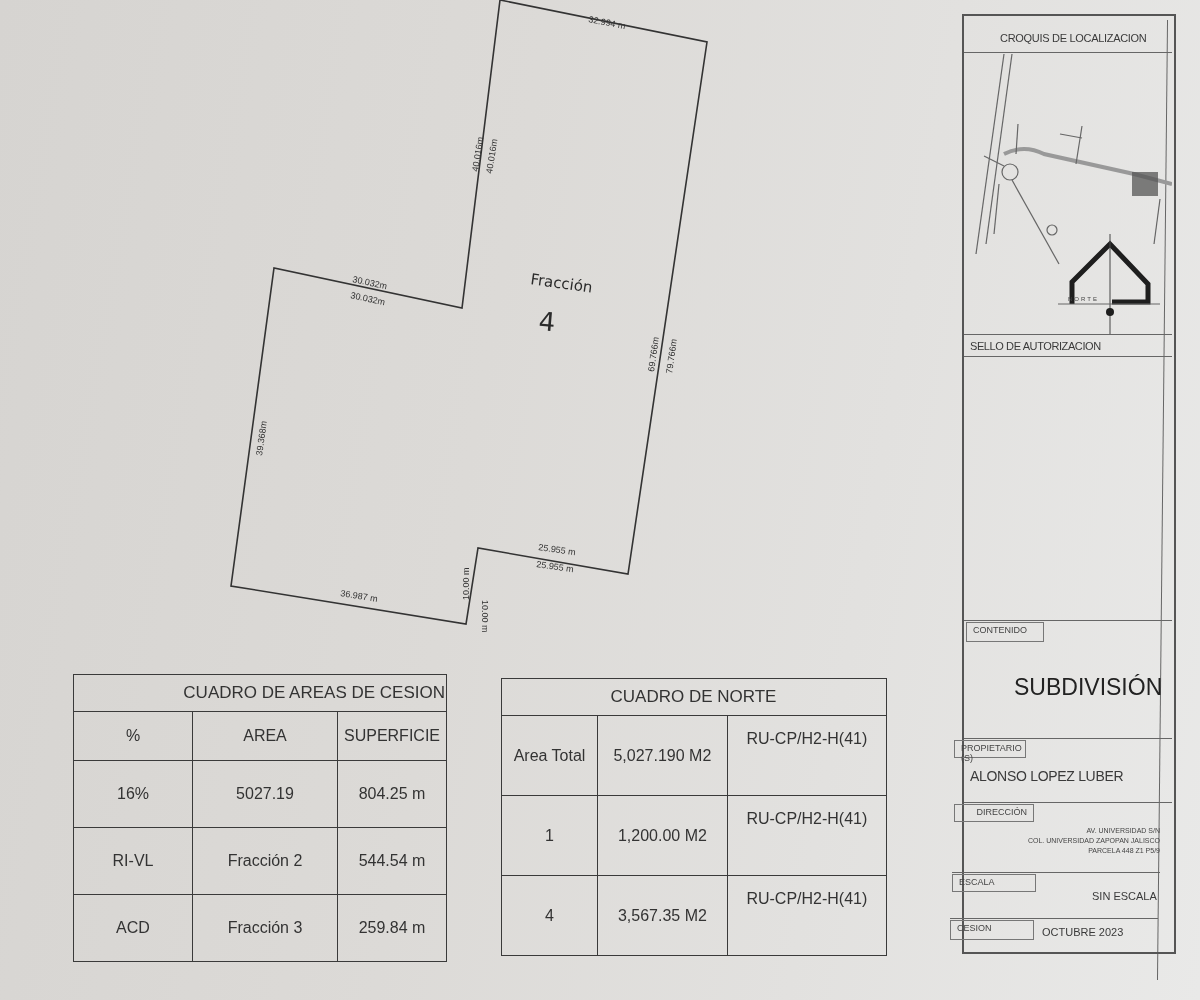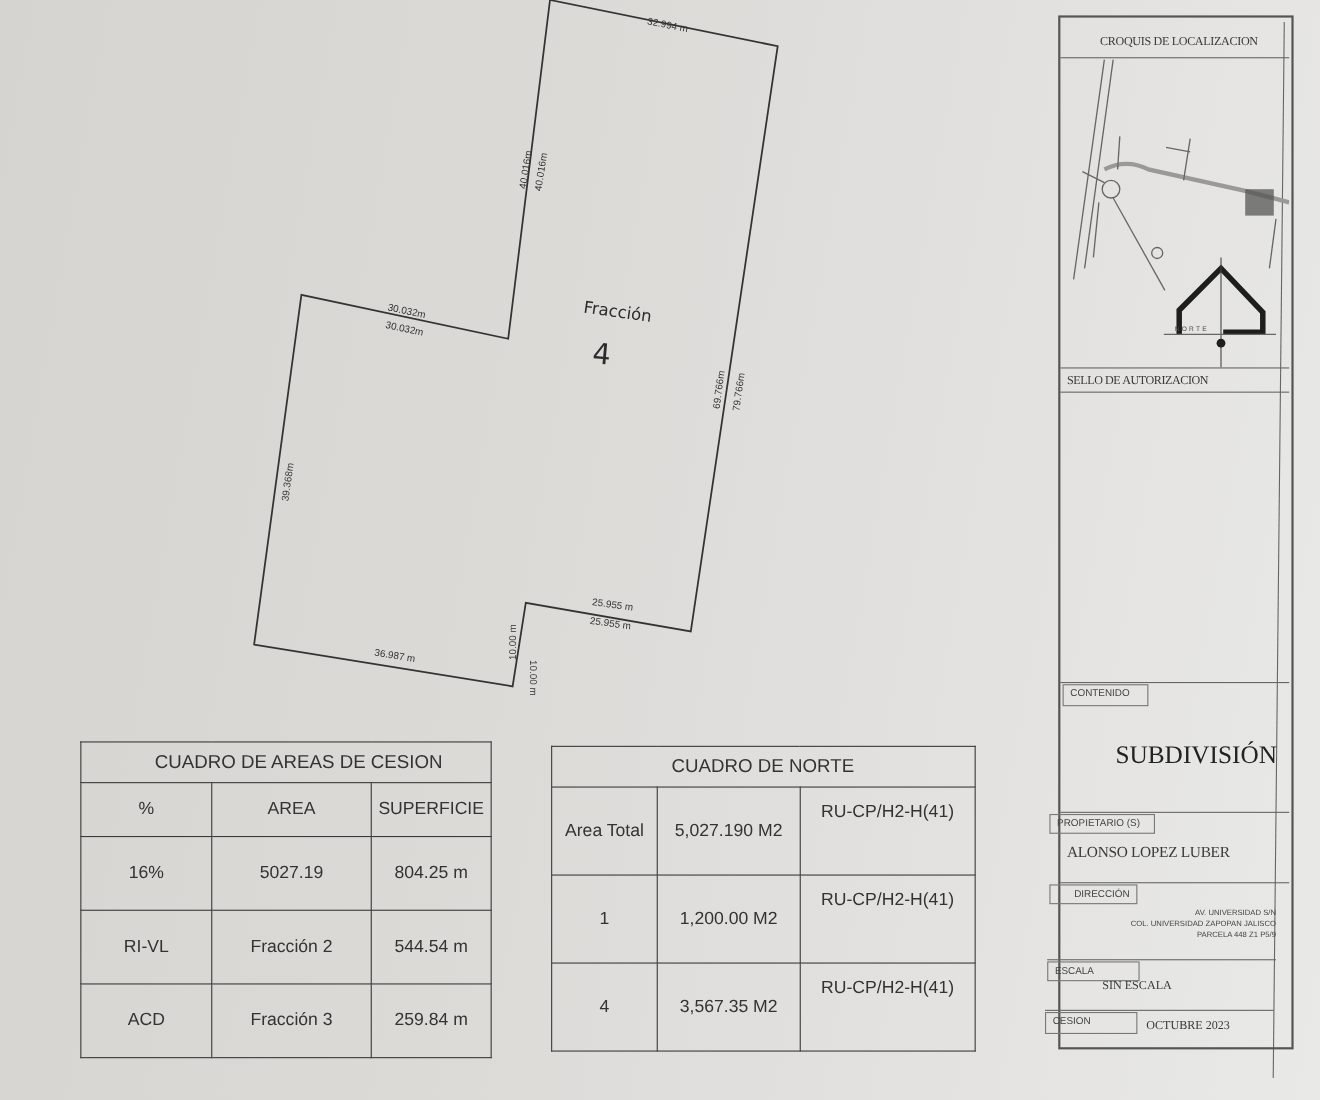--- a/index.html
+++ b/index.html
@@ -31,7 +31,7 @@
 
   .tb-outer { position:absolute; border:2px solid #555; }
   .tb-line { position:absolute; border-top:1.5px solid #666; }
-  .tb-text { position:absolute; font-family:Liberation Serif, serif; color:#3a3a3a; white-space:nowrap; }
+  .tb-text { position:absolute; font-family:Liberation Sans, sans-serif; color:#3a3a3a; white-space:nowrap; }
   .tb-lab { position:absolute; border:1.3px solid #777; font-size:9px; color:#444; padding:2px 6px; box-sizing:border-box; }
 </style>
 </head>

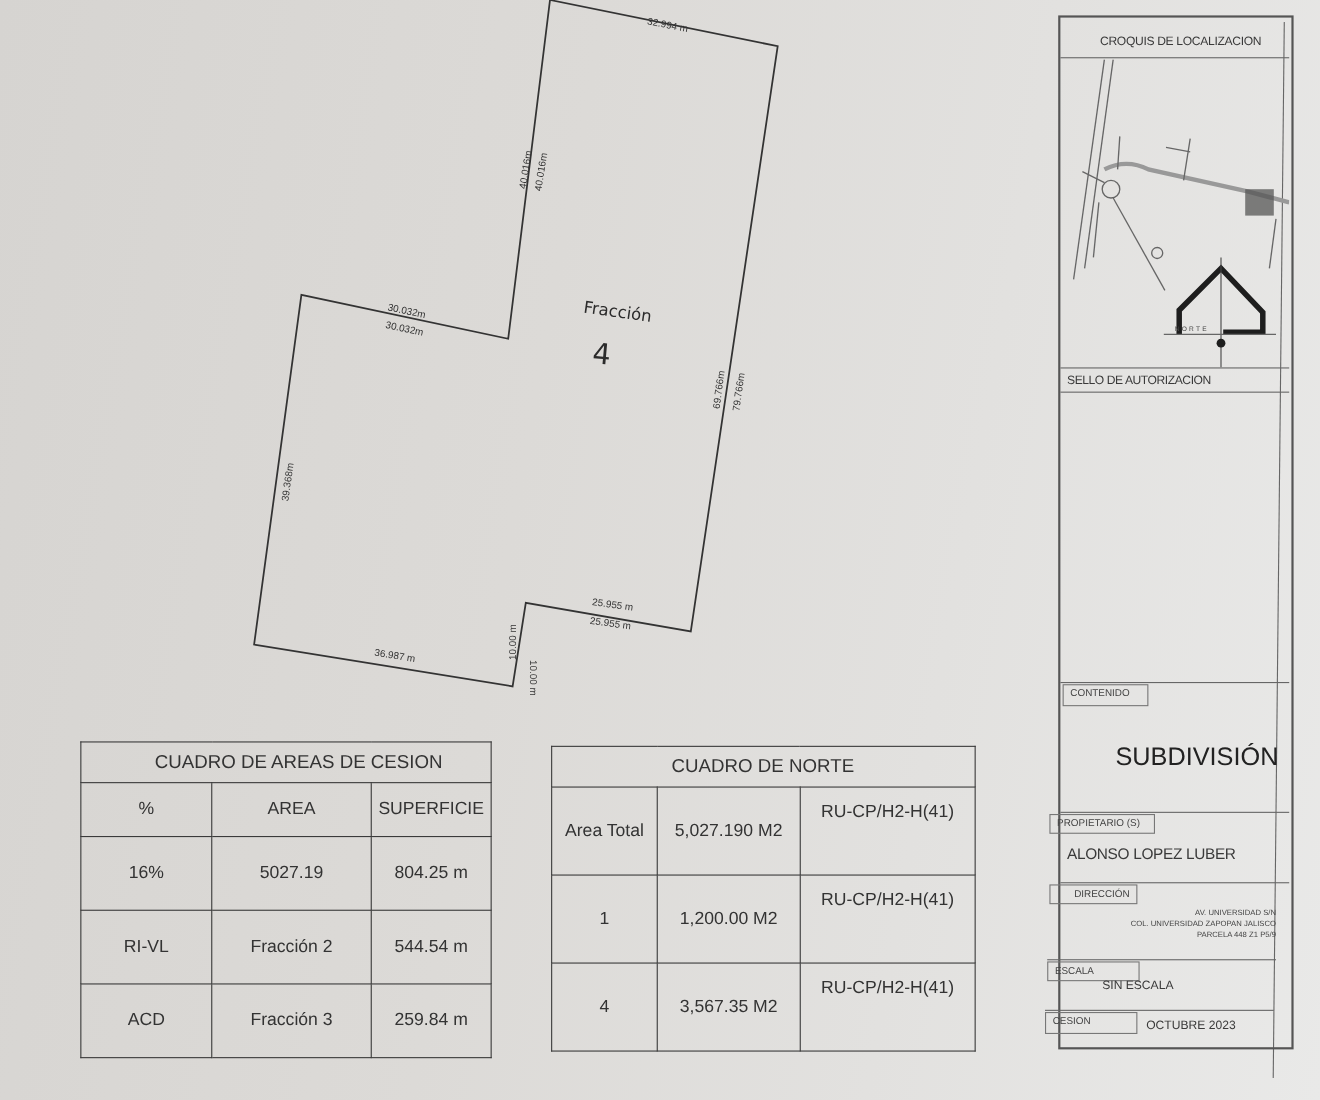--- a/index.html
+++ b/index.html
@@ -23,7 +23,7 @@
   table.cuadro td, table.cuadro th {
     border:1.6px solid #3a3a3a; font-weight:normal; text-align:center;
   }
-  table.cuadro .title-row th { text-align:center; padding-left:24px; font-size:17px; height:34px; }
+  table.cuadro .title-row th { text-align:right; padding-left:24px; font-size:17px; height:34px; }
   table.cuadro .title-row.center th { text-align:center; padding-left:0; }
   table.cuadro .hdr td { font-size:16px; height:46px; }
   table.cuadro .row td { font-size:16px; height:64px; }

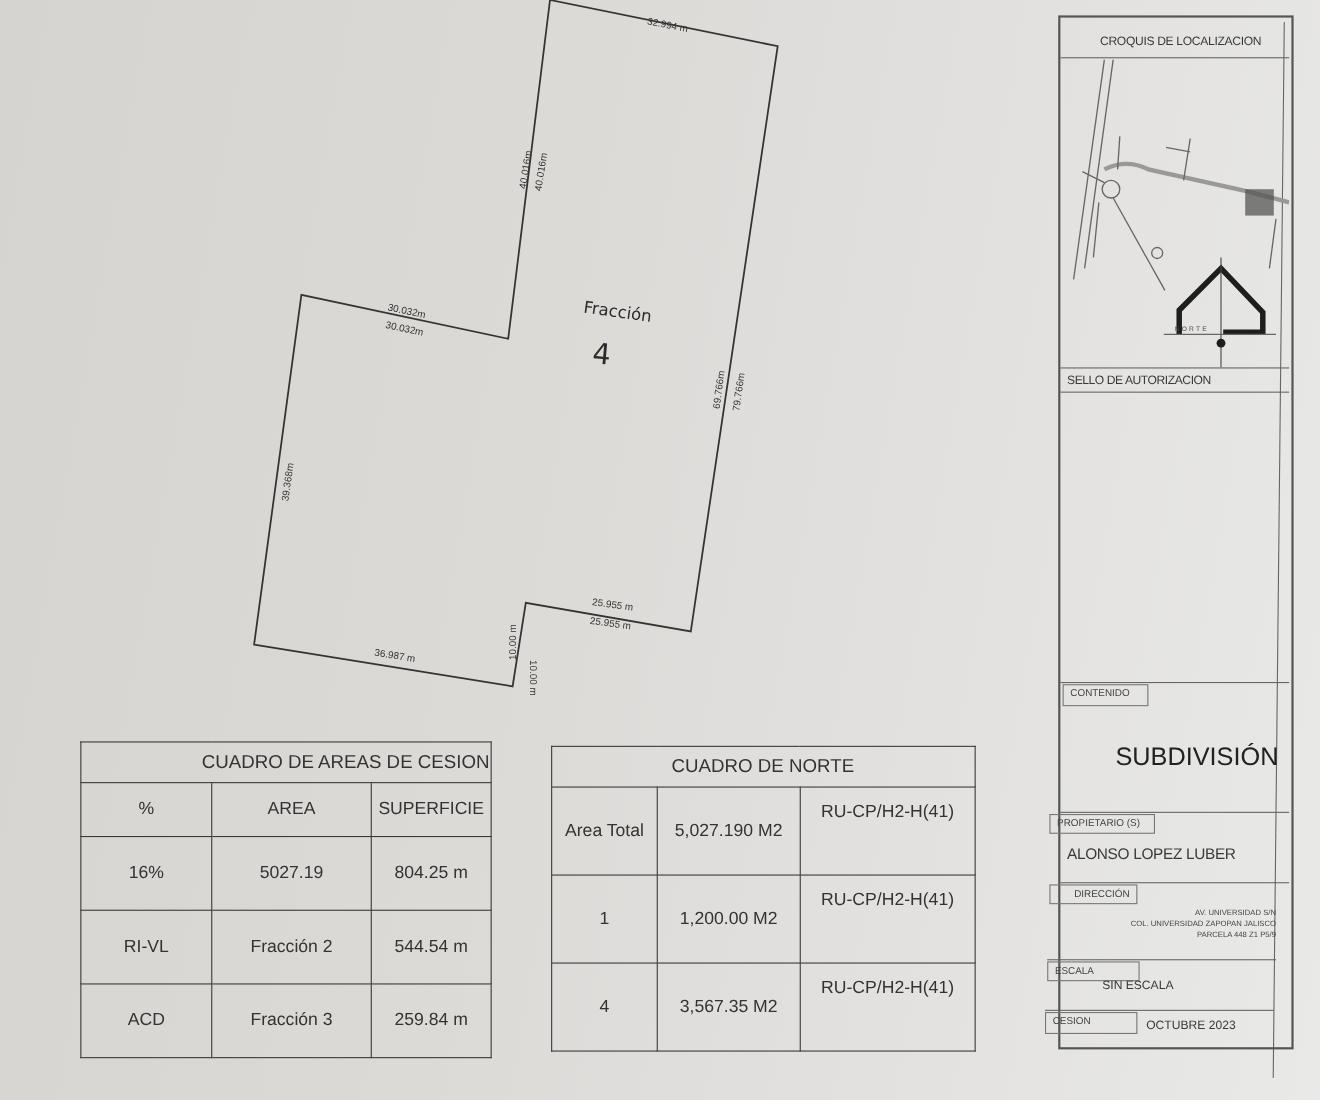--- a/index.html
+++ b/index.html
@@ -152,7 +152,7 @@
   <div class="tb-text" style="left:1014px; top:674px; font-size:23px; color:#222;">SUBDIVISIÓN</div>
 
   <div class="tb-line" style="left:964px; top:738px; width:208px;"></div>
-  <div class="tb-lab" style="left:954px; top:740px; width:96px; height:18px;">PROPIETARIO (S)</div>
+  <div class="tb-lab" style="left:954px; top:740px; width:72px; height:18px;">PROPIETARIO (S)</div>
   <div class="tb-text" style="left:970px; top:768px; font-size:14px; letter-spacing:-0.3px;">ALONSO LOPEZ LUBER</div>
 
   <div class="tb-line" style="left:964px; top:802px; width:208px;"></div>

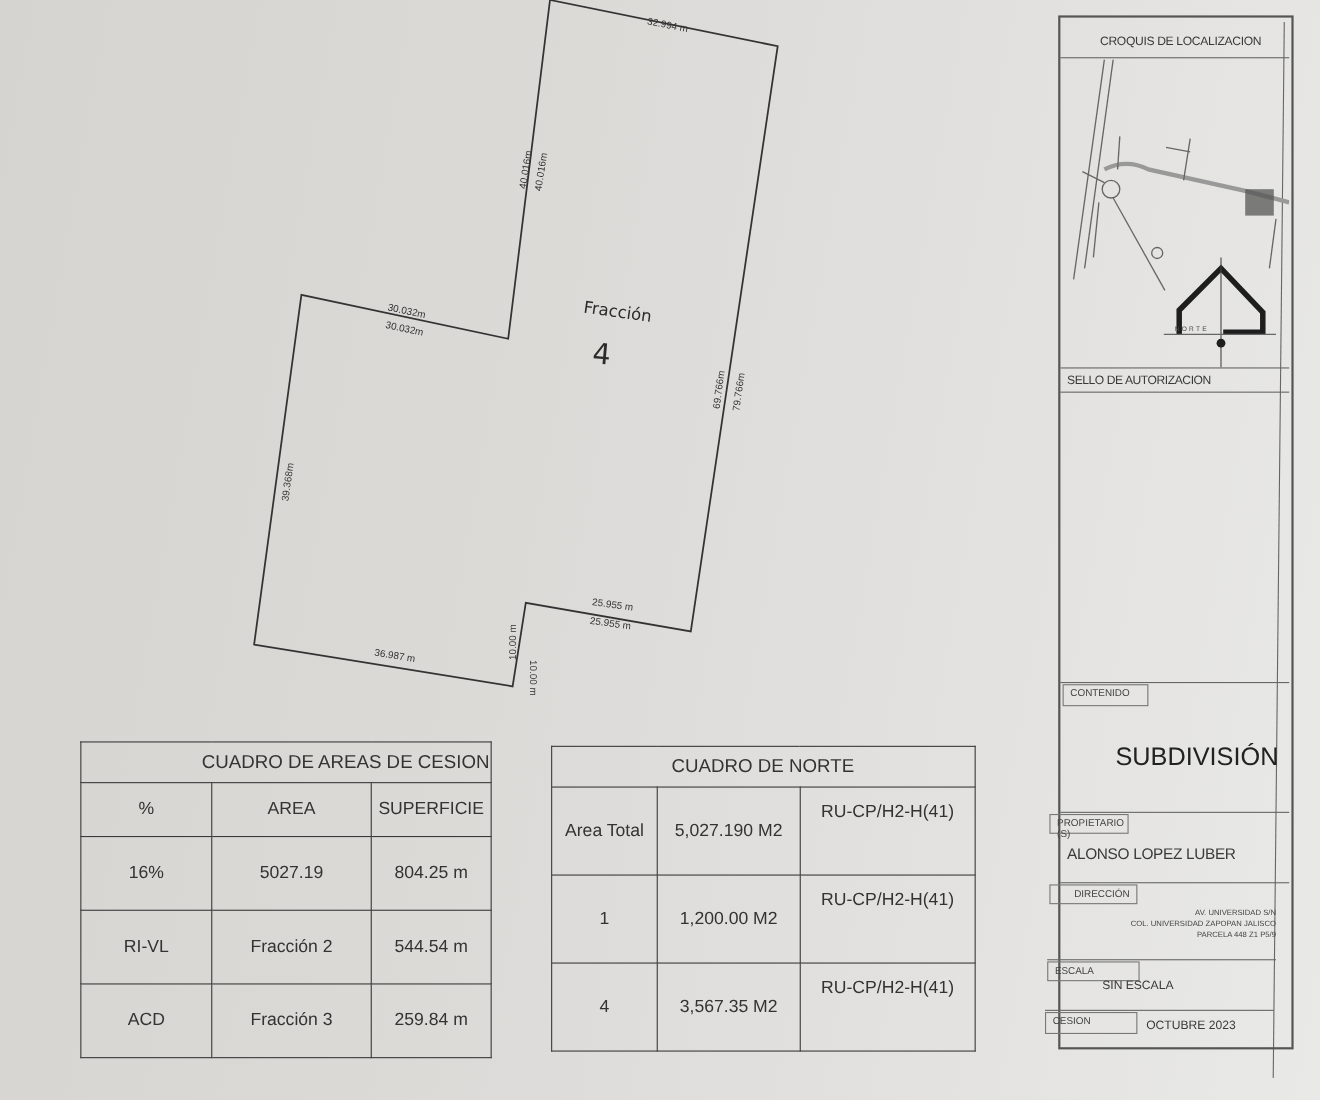--- a/index.html
+++ b/index.html
@@ -165,7 +165,7 @@
 
   <div class="tb-line" style="left:952px; top:872px; width:208px;"></div>
   <div class="tb-lab" style="left:952px; top:874px; width:84px; height:18px;">ESCALA</div>
-  <div class="tb-text" style="left:1002px; top:890px; font-size:11px;">SIN ESCALA</div>
+  <div class="tb-text" style="left:1092px; top:890px; font-size:11px;">SIN ESCALA</div>
 
   <div class="tb-line" style="left:950px; top:918px; width:208px;"></div>
   <div class="tb-lab" style="left:950px; top:920px; width:84px; height:20px;">CESION</div>

